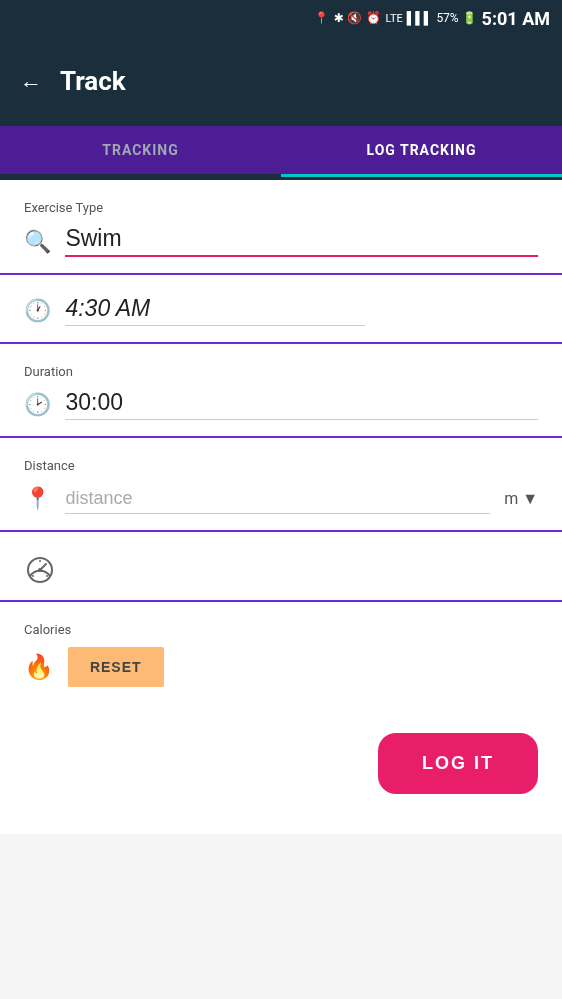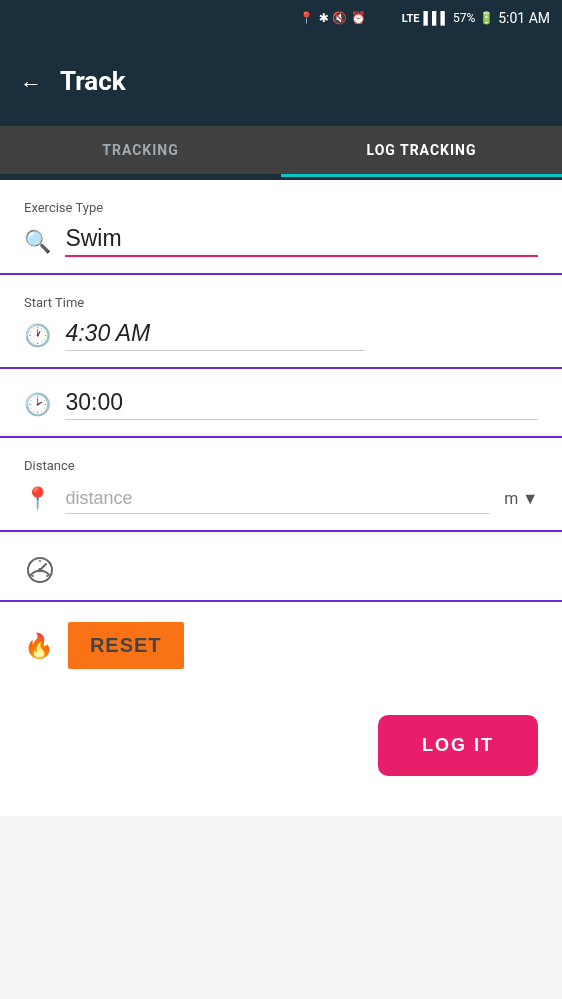--- a/index.html
+++ b/index.html
@@ -246,7 +246,7 @@
     <span>✱</span>
     <span>🔇</span>
     <span>⏰</span>
-    <span style="font-size:11px;font-weight:bold;margin-left:31px;">LTE</span>
+    <span style="font-size:11px;font-weight:normal;">LTE</span>
     <span>▌▌▌</span>
     <span>57%</span>
     <span>🔋</span>

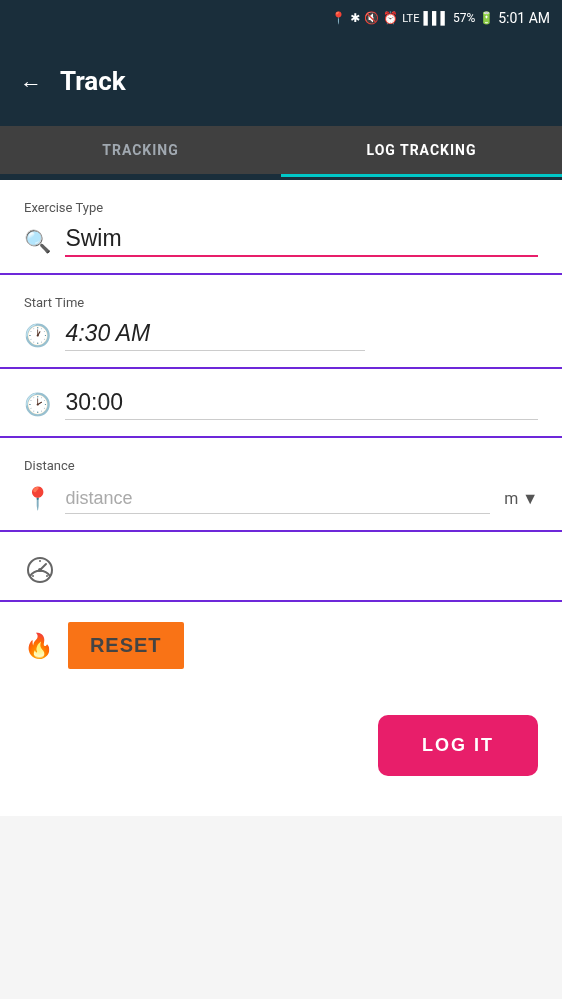--- a/index.html
+++ b/index.html
@@ -26,8 +26,8 @@
     }
 
     .status-bar .time {
-      font-weight: normal;
-      font-size: 14px;
+      font-weight: bold;
+      font-size: 18px;
     }
 
     .status-icons {

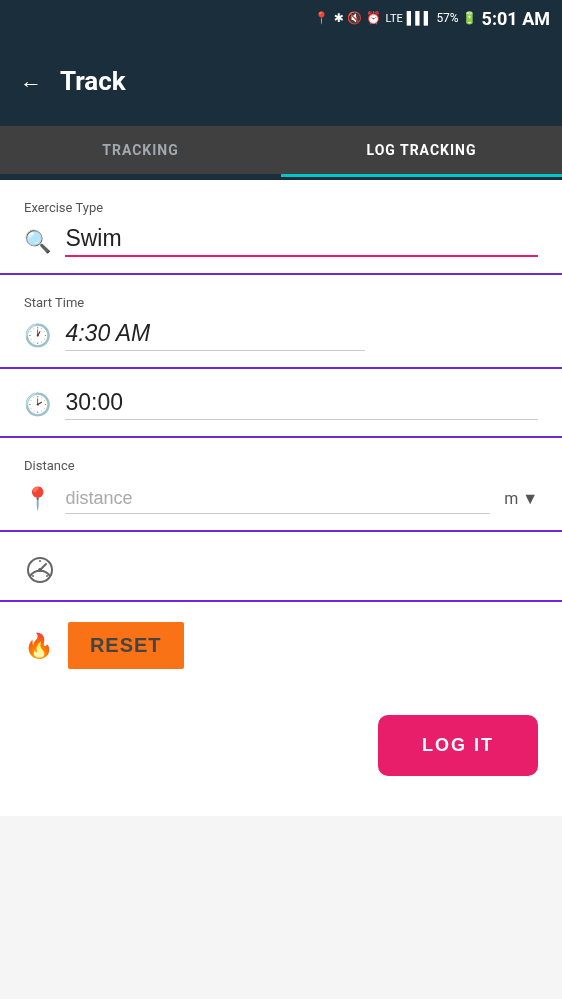--- a/index.html
+++ b/index.html
@@ -61,7 +61,7 @@
 
     
     .tabs {
-      background: #404040;
+      background: #4c1d95;
       display: flex;
       border-bottom: 3px solid #1a2e3b;
     }

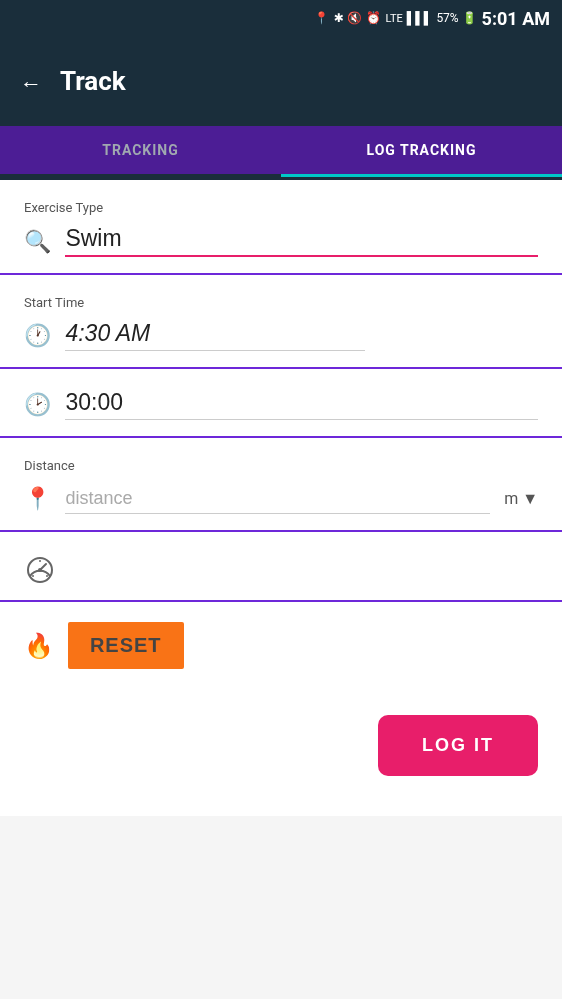--- a/index.html
+++ b/index.html
@@ -275,7 +275,6 @@
   </div>
 
   <div class="section">
-    <div class="section-label">Start Time</div>
     <div class="input-row">
       <span class="clock-icon">🕐</span>
       <input type="text" class="input-field gray-border" style="width: auto; min-width: 100px;  font-style: italic;" value="4:30 AM">

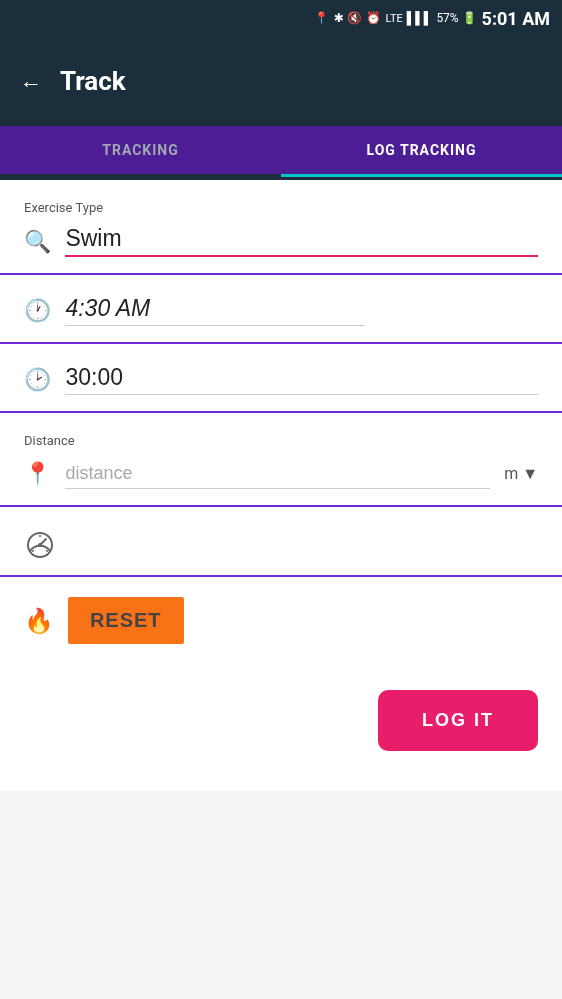--- a/index.html
+++ b/index.html
@@ -282,6 +282,7 @@
   </div>
 
   <div class="section">
+    <div class="section-label">Duration</div>
     <div class="input-row">
       <span class="clock-icon">🕑</span>
       <input type="text" class="input-field gray-border" value="30:00" style="">

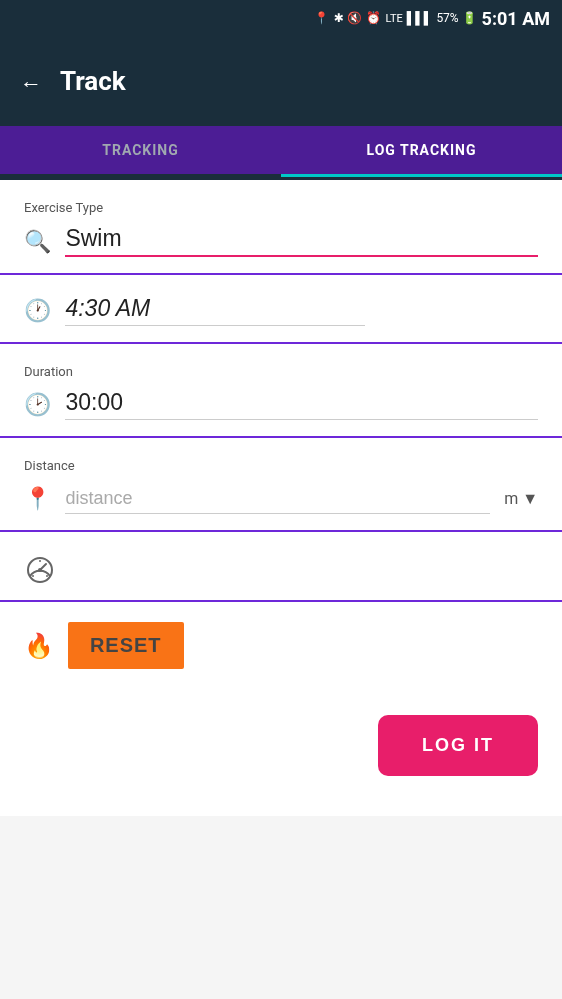--- a/index.html
+++ b/index.html
@@ -316,6 +316,7 @@
   </div>
 
   <div class="section" style="border-bottom: none;">
+    <div class="section-label">Calories</div>
     <div class="calories-row">
       <span class="flame-icon">🔥</span>
       <button class="reset-button">RESET</button>

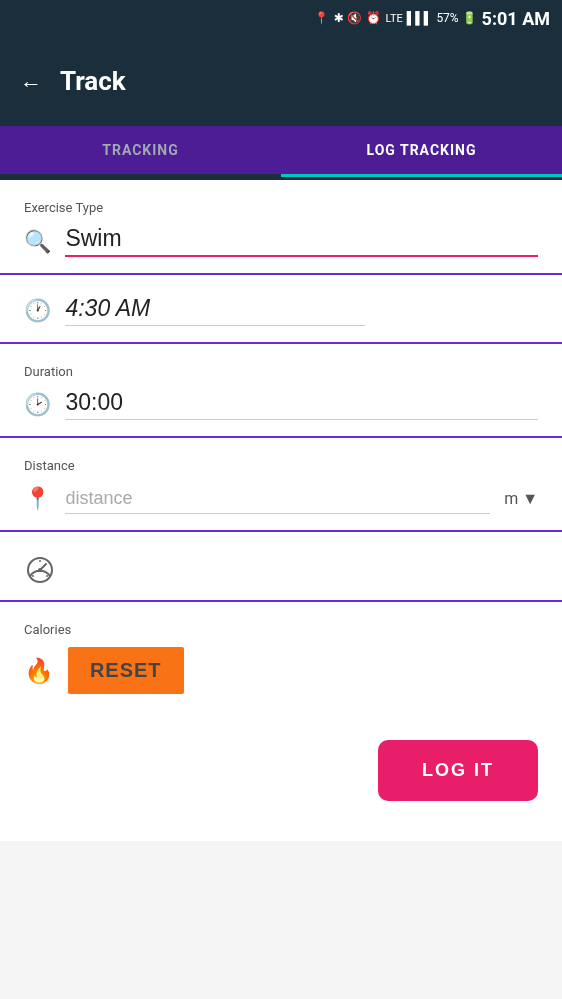--- a/index.html
+++ b/index.html
@@ -175,10 +175,10 @@
     }
 
     .reset-button {
-      background: #f97316;
+      background: #fdba74;
       border: none;
       padding: 12px 22px;
-      font-size: 20px;
+      font-size: 14px;
       font-weight: bold;
       letter-spacing: 1px;
       color: #444;

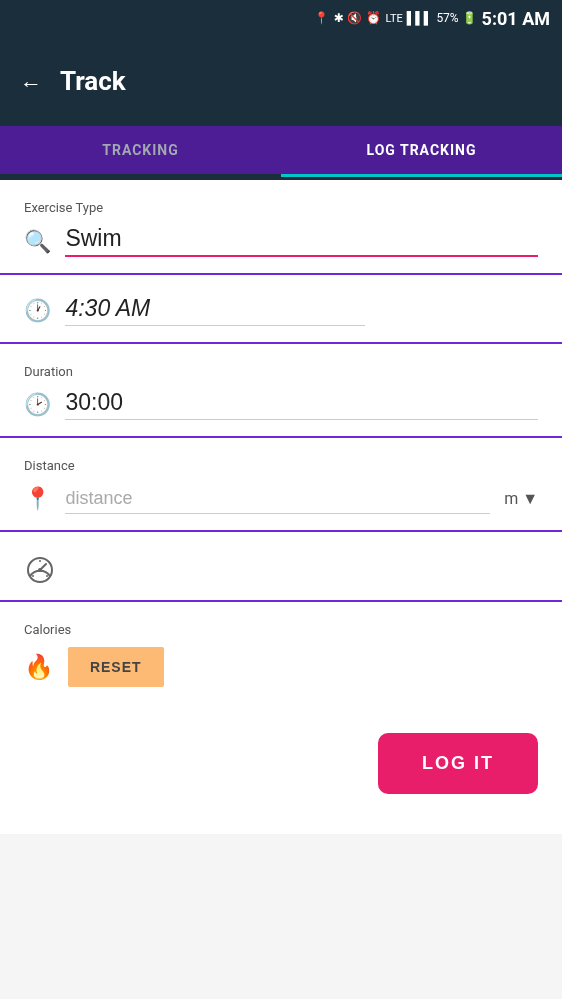--- a/index.html
+++ b/index.html
@@ -203,7 +203,7 @@
       font-size: 18px;
       font-weight: bold;
       letter-spacing: 2px;
-      border-radius: 10px;
+      border-radius: 18px;
       cursor: pointer;
     }
 

